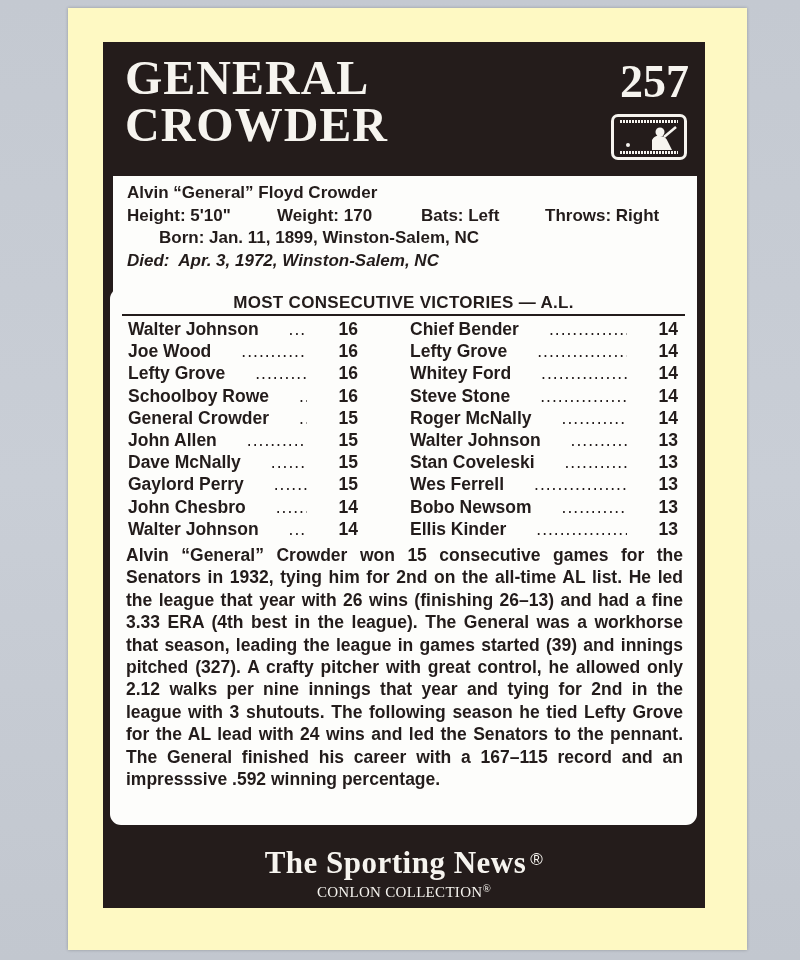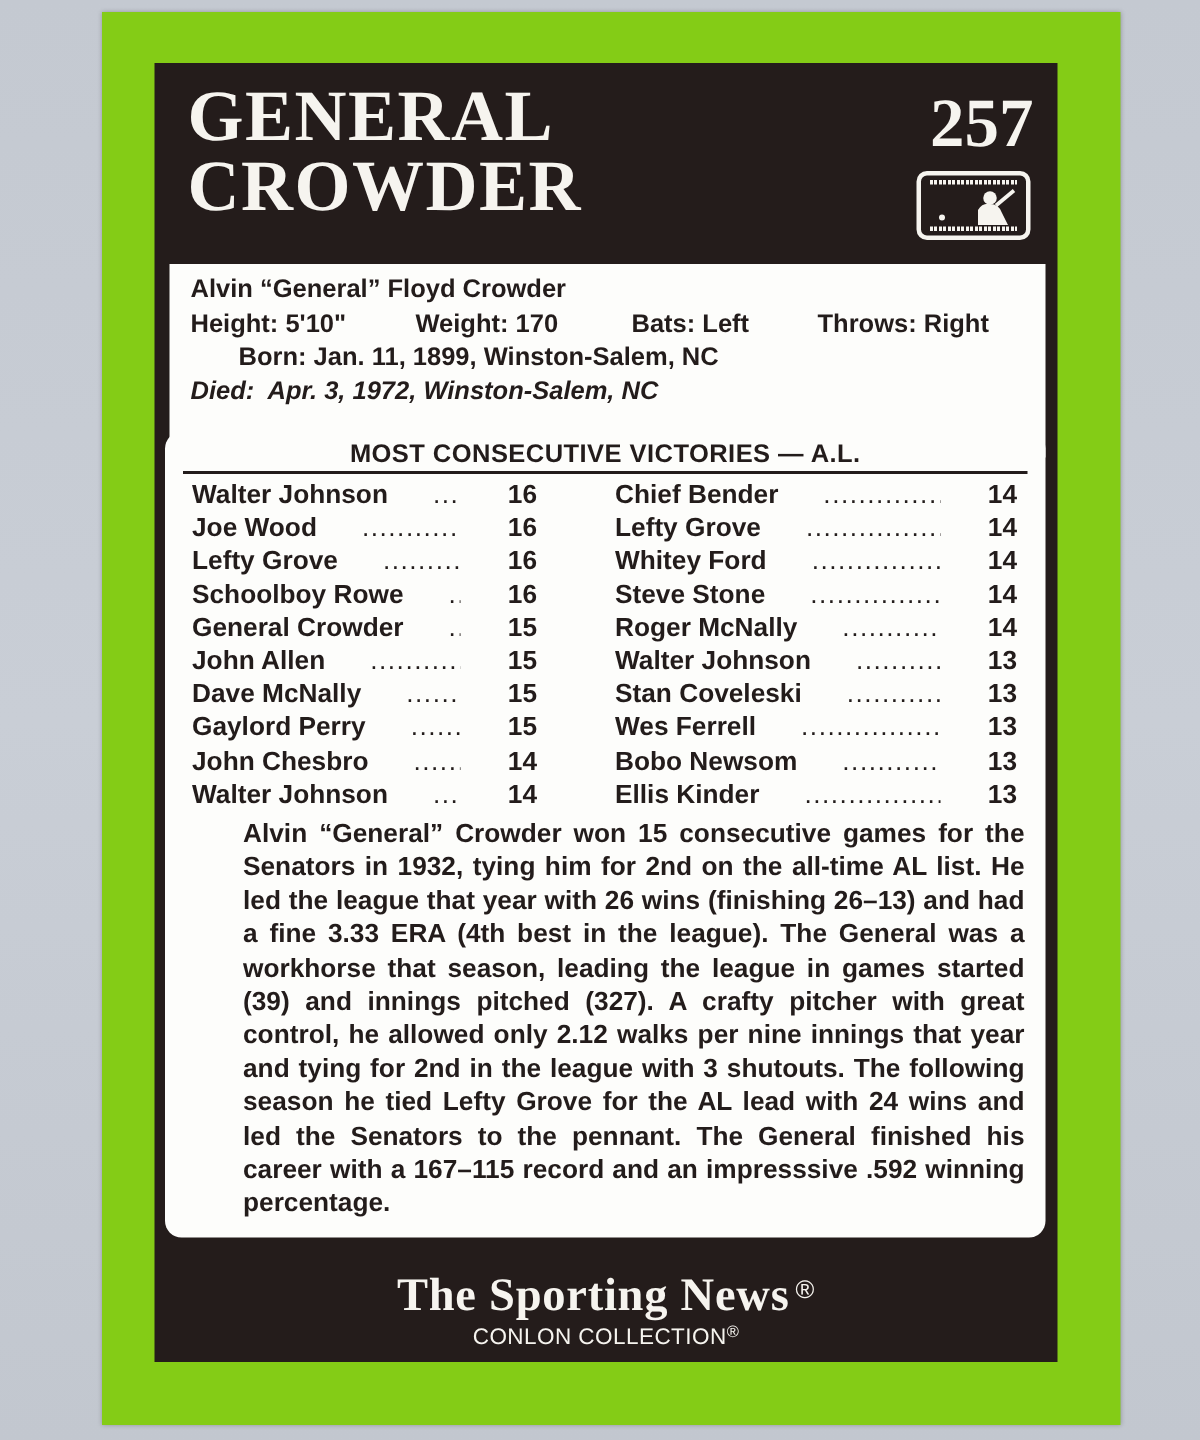--- a/index.html
+++ b/index.html
@@ -13,7 +13,7 @@
       position: absolute;
       left: 68px; top: 8px;
       width: 679px; height: 942px;
-      background: #84cc16;
+      background: #fef9c3;
       box-shadow: 0 0 3px rgba(0,0,0,0.25);
     }
     .panel {

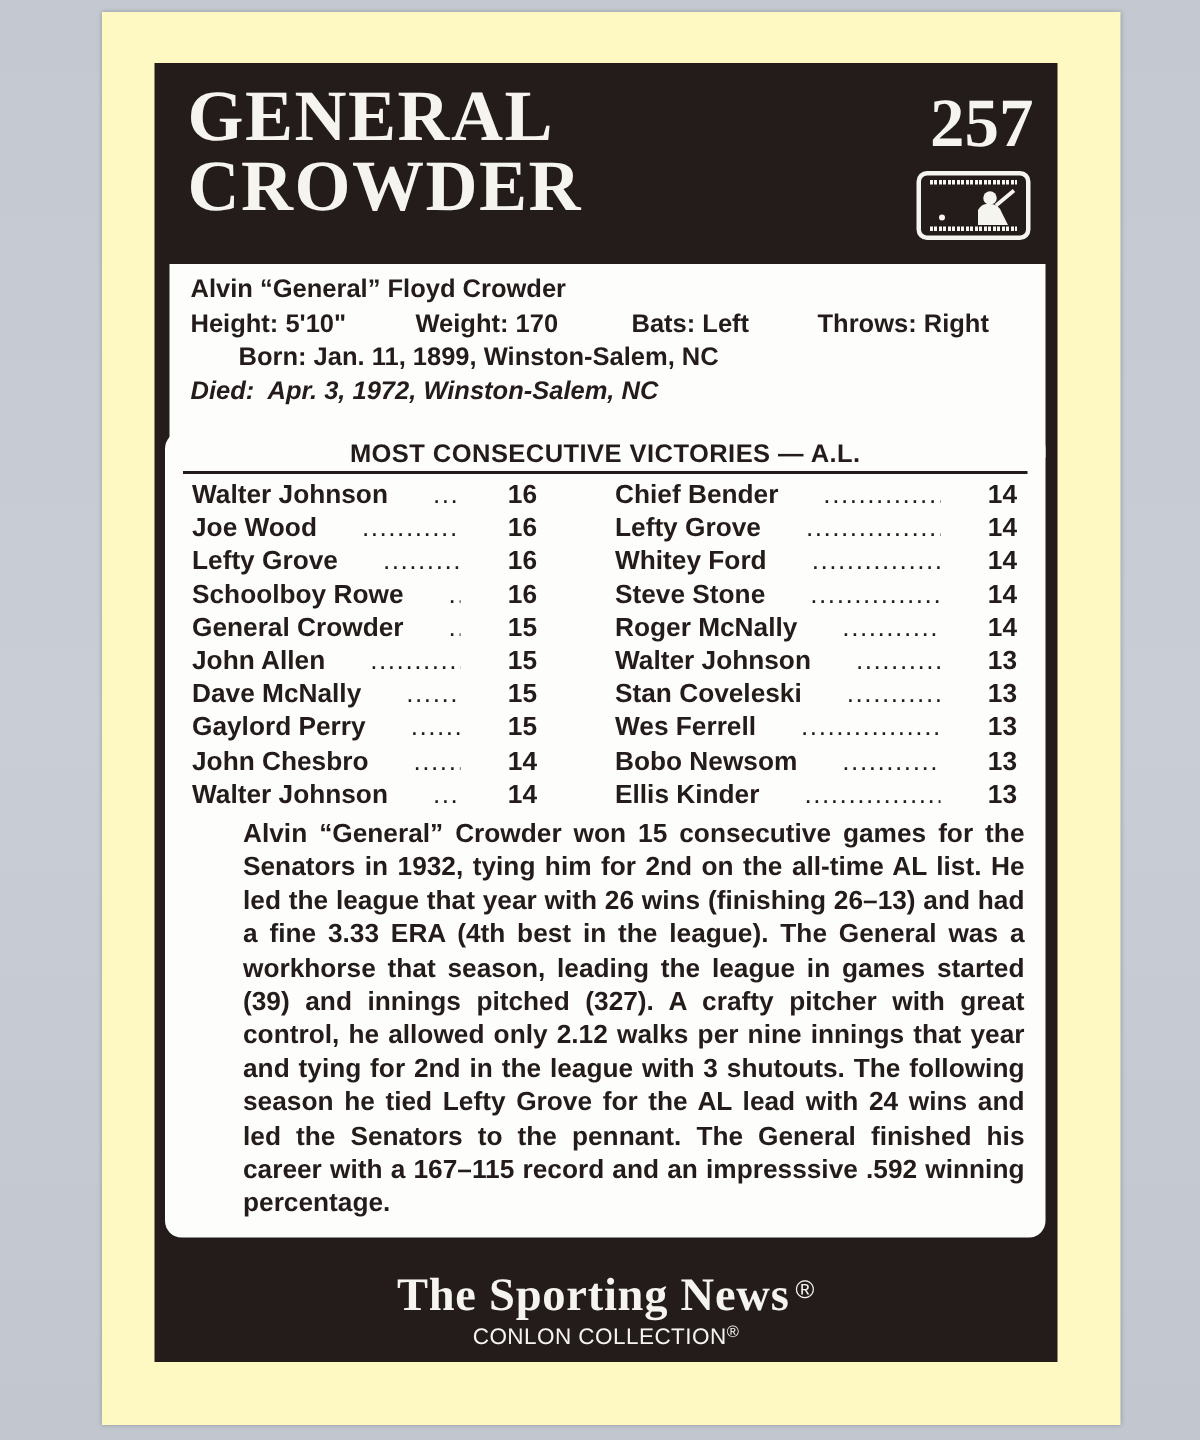--- a/index.html
+++ b/index.html
@@ -117,7 +117,6 @@
       line-height: 22.4px;
       text-align: justify;
       text-align-last: left;
-      margin-left: 36px;
     }
     .brand {
       position: absolute;

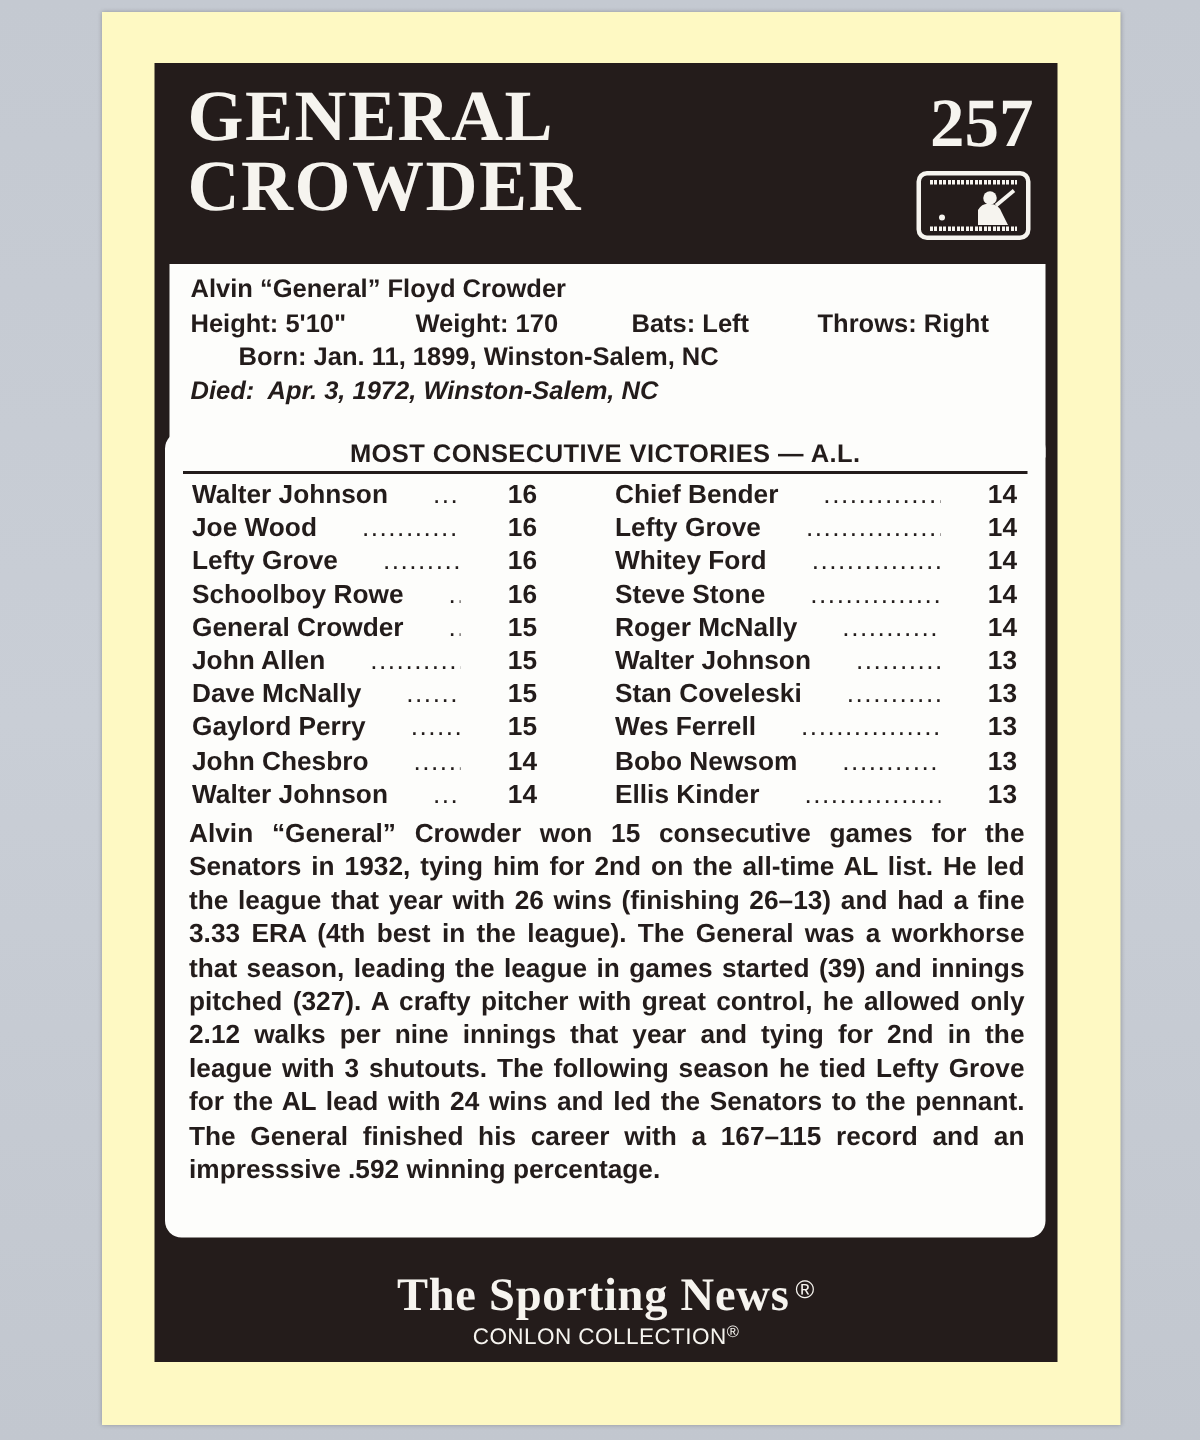--- a/index.html
+++ b/index.html
@@ -136,6 +136,7 @@
       font-size: 15px;
       line-height: 18px;
       letter-spacing: 0.3px;
+      font-family: Liberation Serif, serif;
     }
     .brand-sub .reg { font-size: 11px; vertical-align: 5px; }
     .copyright {

